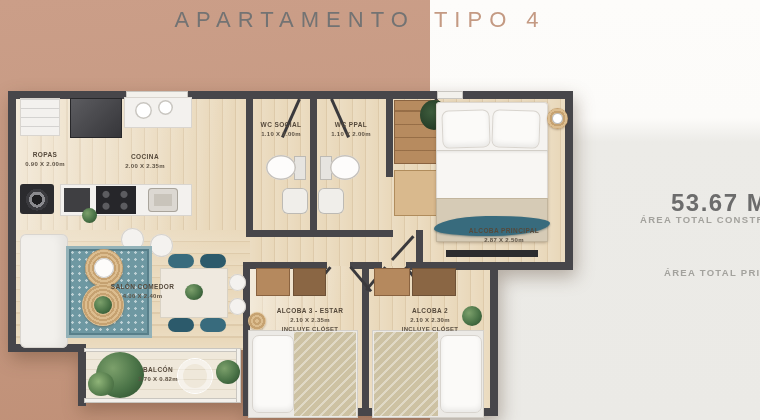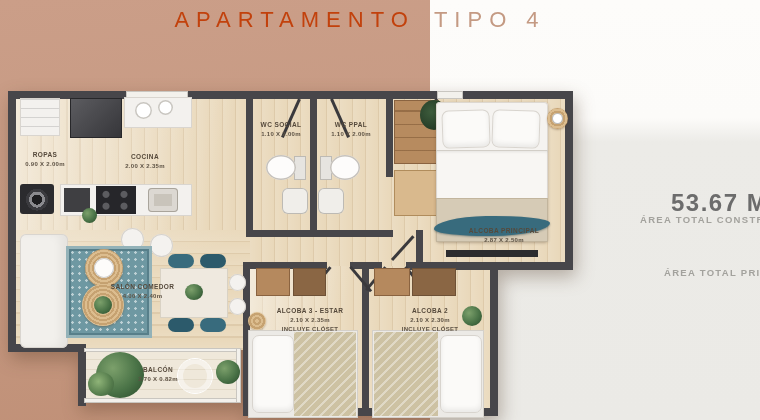--- a/index.html
+++ b/index.html
@@ -13,7 +13,7 @@
 
   
   .title{left:150px;top:7px;width:420px;text-align:center;font-size:22px;font-weight:500;letter-spacing:7px;white-space:nowrap;}
-  .title .t1{color:#c2410c;}
+  .title .t1{color:#737373;}
   .title .t2{color:#c49a83;margin-left:6px;}
 
   

